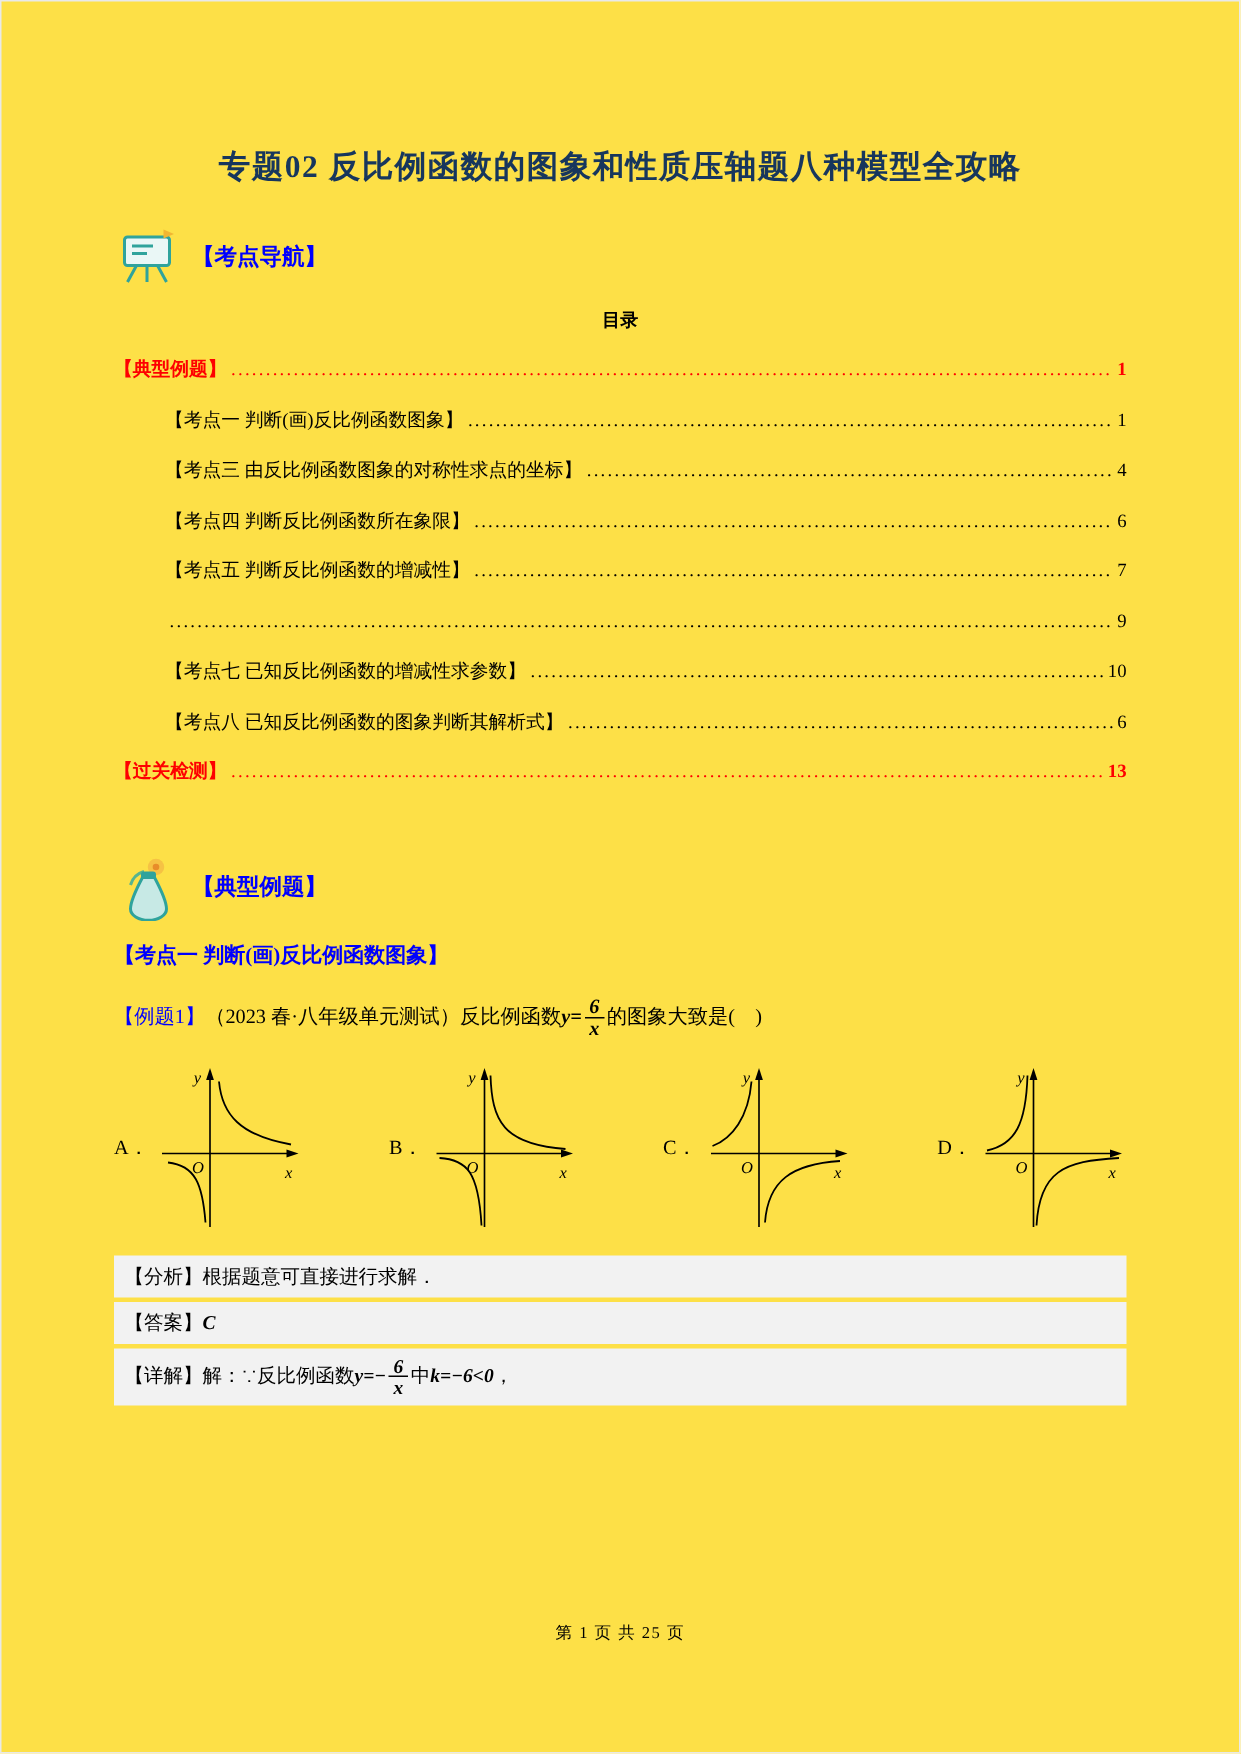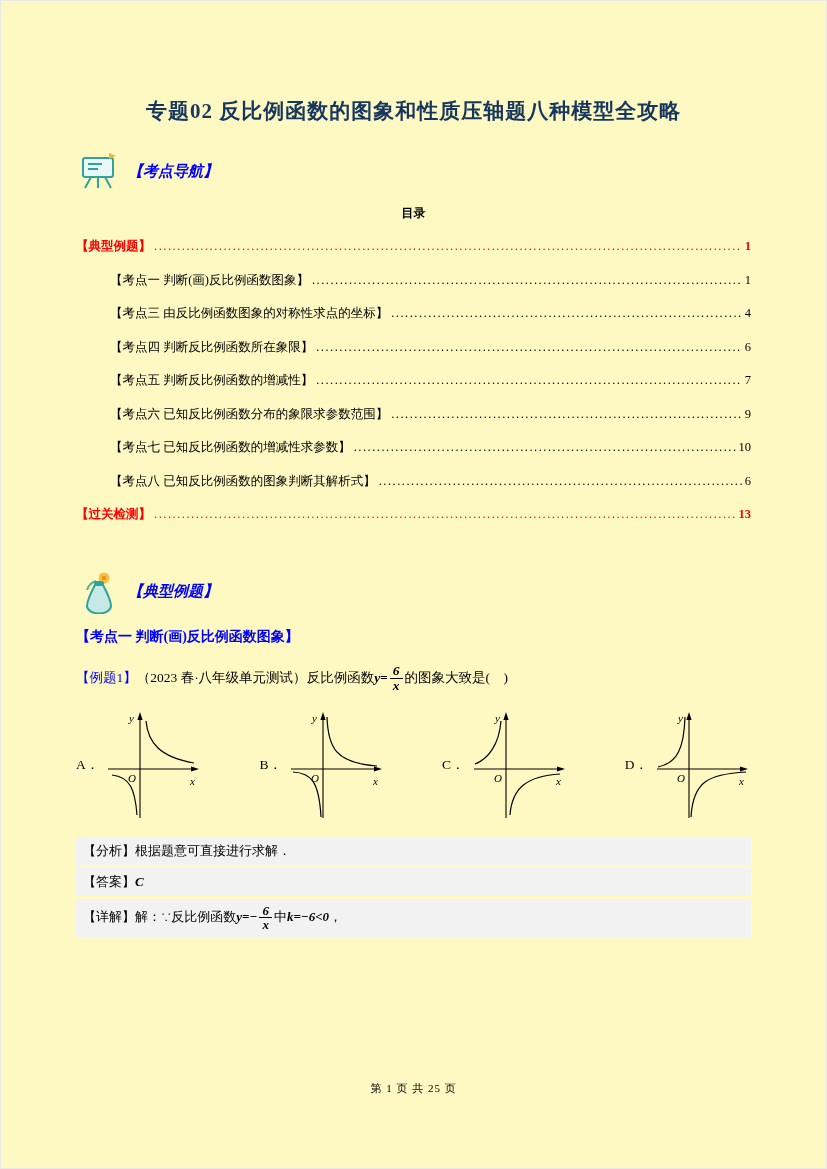--- a/index.html
+++ b/index.html
@@ -5,7 +5,7 @@
   html,body{margin:0;padding:0;background:#ffffff;}
   .page{
     position:relative;width:827px;height:1169px;box-sizing:border-box;
-    background:#fef9c3;border:1px solid #e9e9e9;overflow:hidden;
+    background:#fde047;border:1px solid #e9e9e9;overflow:hidden;
     font-family:"Liberation Serif","DejaVu Serif",serif;color:#000;
   }
   .content{padding:0 75px;}

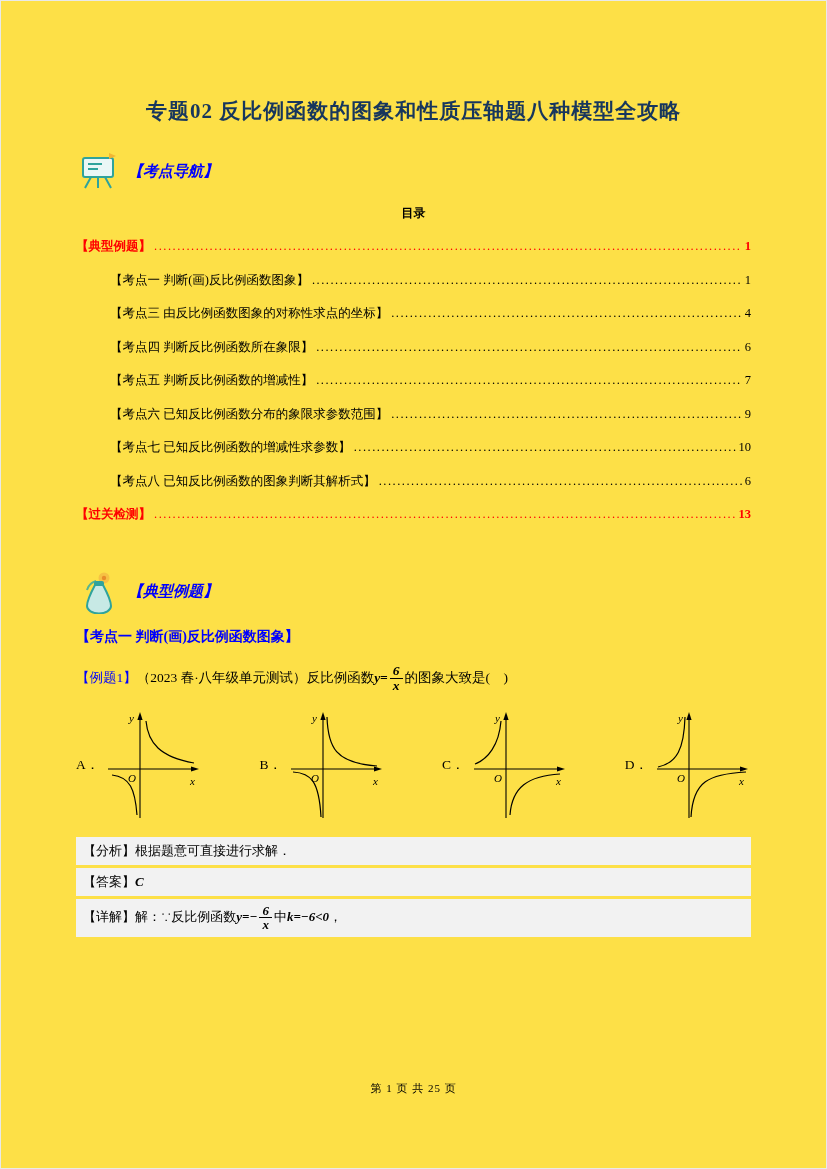--- a/index.html
+++ b/index.html
@@ -10,7 +10,7 @@
   }
   .content{padding:0 75px;}
   .title{margin:0;padding-top:96px;text-align:center;font-size:21px;font-weight:bold;color:#17365d;letter-spacing:1px;}
-  .heading-row{display:flex;align-items:center;gap:6px;margin-top:24px;font-style:italic;}
+  .heading-row{display:flex;align-items:center;gap:6px;margin-top:24px;}
   .icon-box{width:46px;height:44px;display:flex;align-items:center;justify-content:center;flex:0 0 auto;}
   .blue-heading{color:#0000fe;font-weight:bold;font-size:15px;}
   .toc-title{margin-top:12px;text-align:center;font-weight:bold;font-size:12px;}

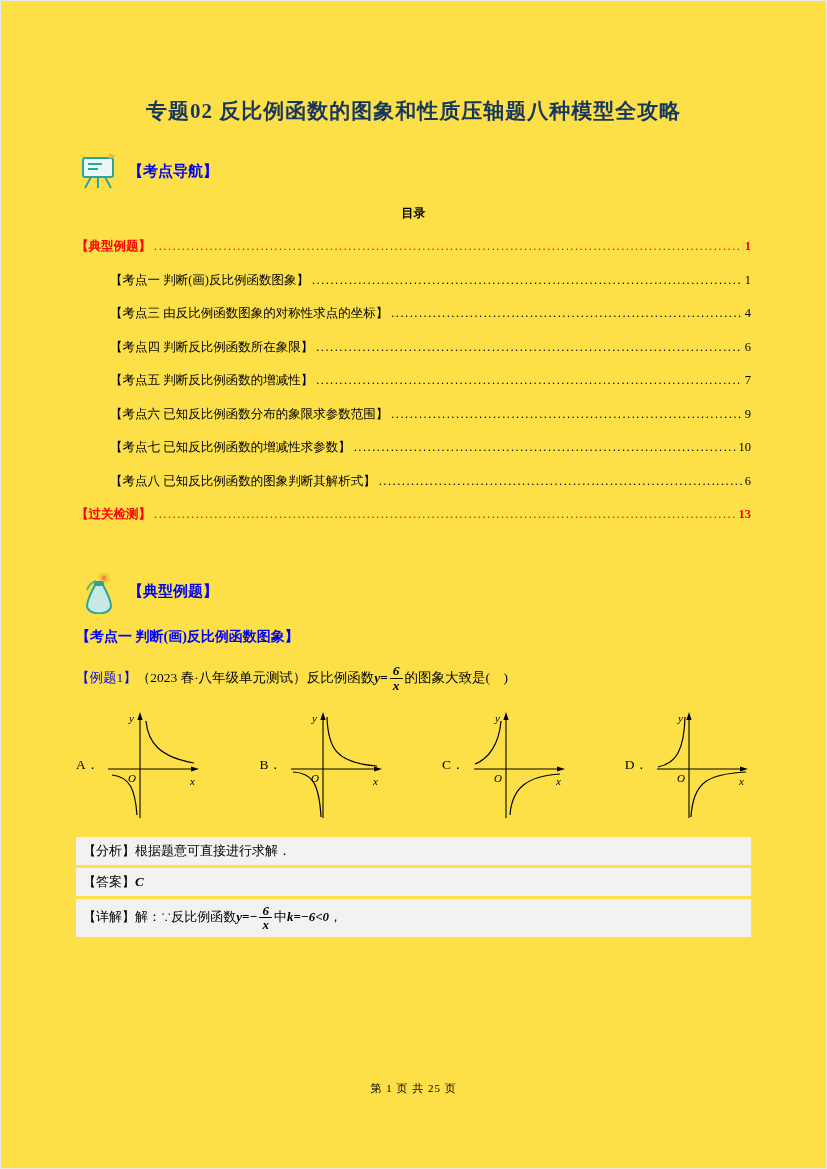--- a/index.html
+++ b/index.html
@@ -88,7 +88,6 @@
           <span class="toc-page">7</span>
         </div>
         <div class="toc-row indent">
-          <span class="toc-label">【考点六 已知反比例函数分布的象限求参数范围】</span>
           <span class="toc-dots"></span>
           <span class="toc-page">9</span>
         </div>

